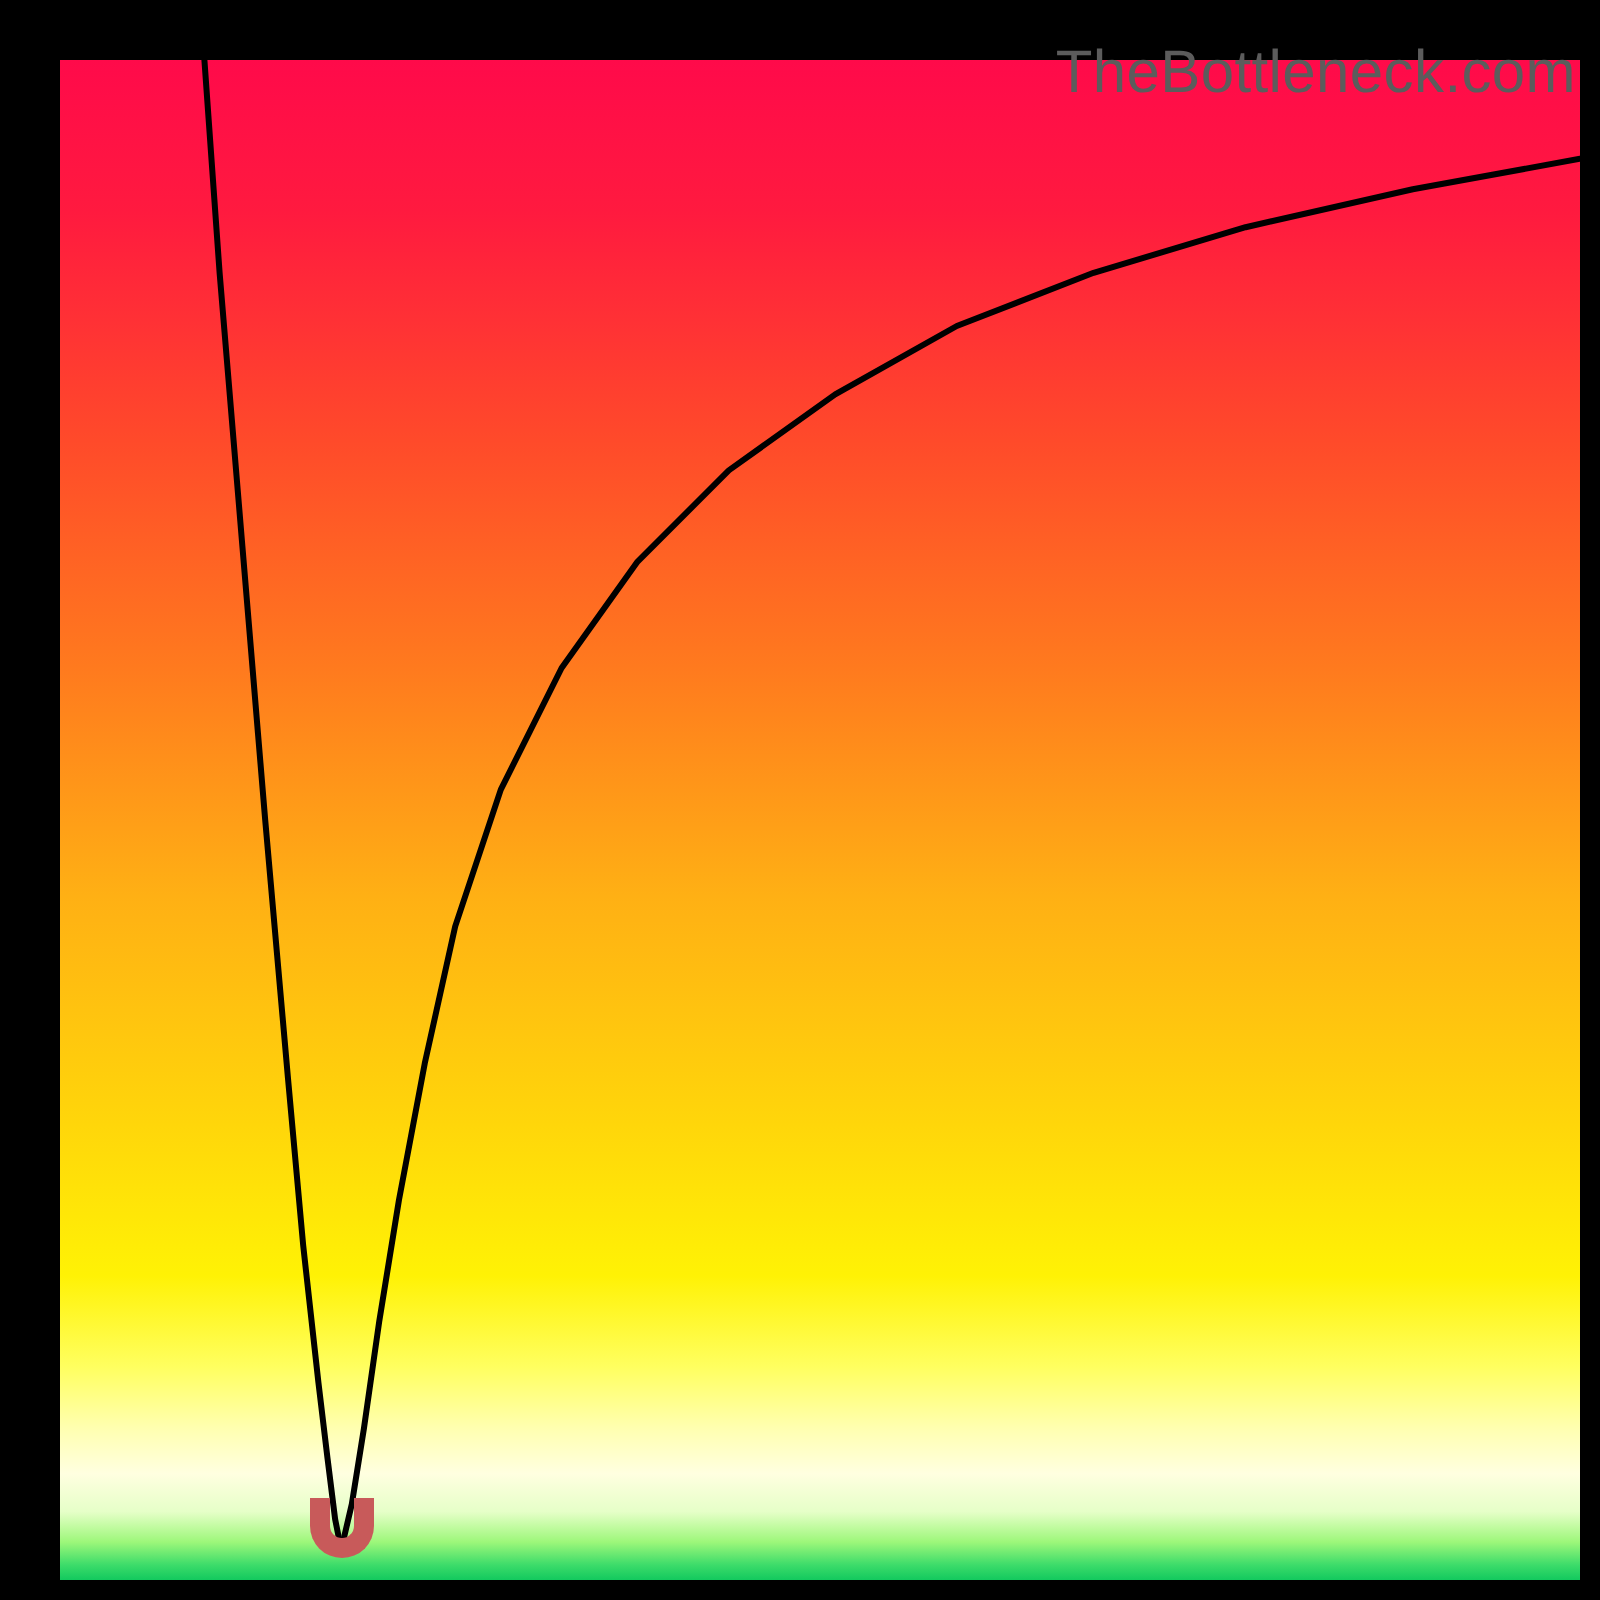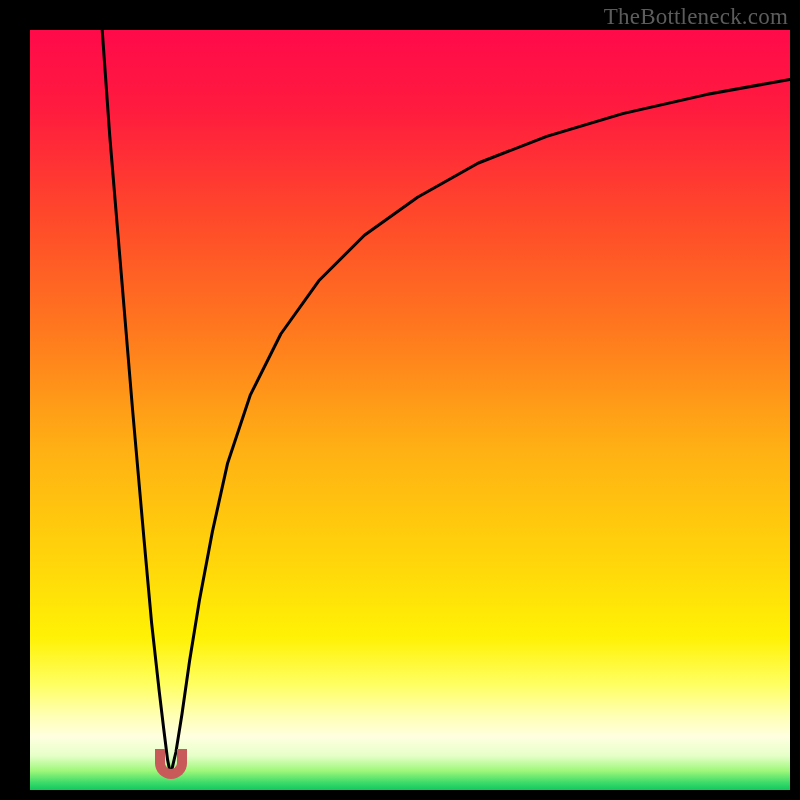--- a/index.html
+++ b/index.html
@@ -12,10 +12,10 @@
   }
   .watermark {
     position: absolute;
-    top: 4px;
+    top: 20px;
     right: 12px;
-    font-family: Liberation Serif, serif;
-    font-size: 23px;
+    font-family: Liberation Sans, sans-serif;
+    font-size: 30px;
     color: #5c5c5c;
     letter-spacing: 0.2px;
     z-index: 10;

